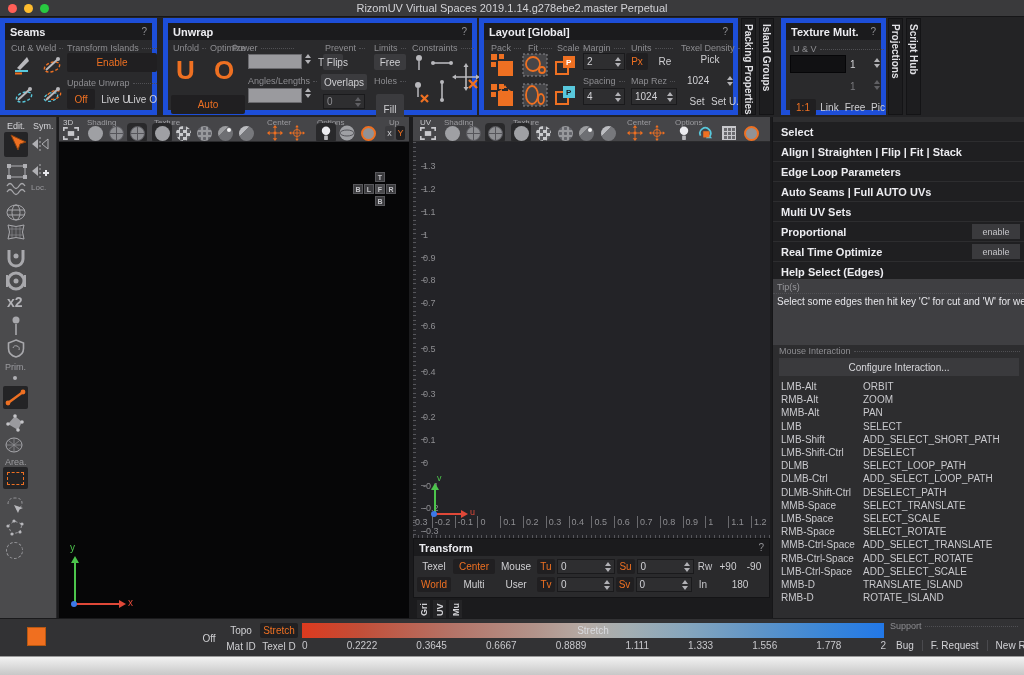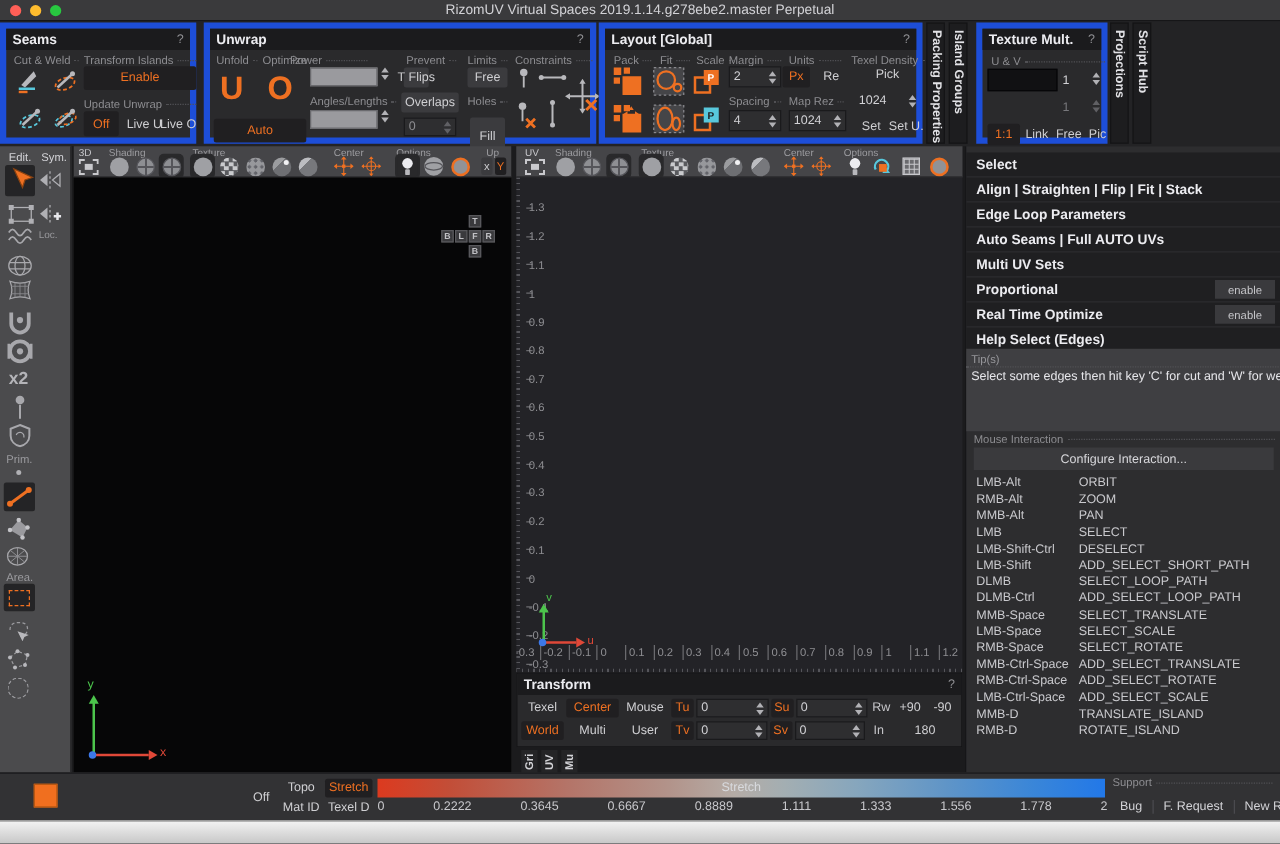--- a/index.html
+++ b/index.html
@@ -772,12 +772,12 @@
         <span class="mact">SELECT</span>
       </div>
         <div class="mrow">
+        <span class="mkey">LMB-Shift</span>
+        <span class="mact">ADD_SELECT_SHORT_PATH</span>
+      </div>
+        <div class="mrow">
         <span class="mkey">LMB-Shift-Ctrl</span>
         <span class="mact">DESELECT</span>
-      </div>
-        <div class="mrow">
-        <span class="mkey">LMB-Shift</span>
-        <span class="mact">ADD_SELECT_SHORT_PATH</span>
       </div>
         <div class="mrow">
         <span class="mkey">DLMB</span>

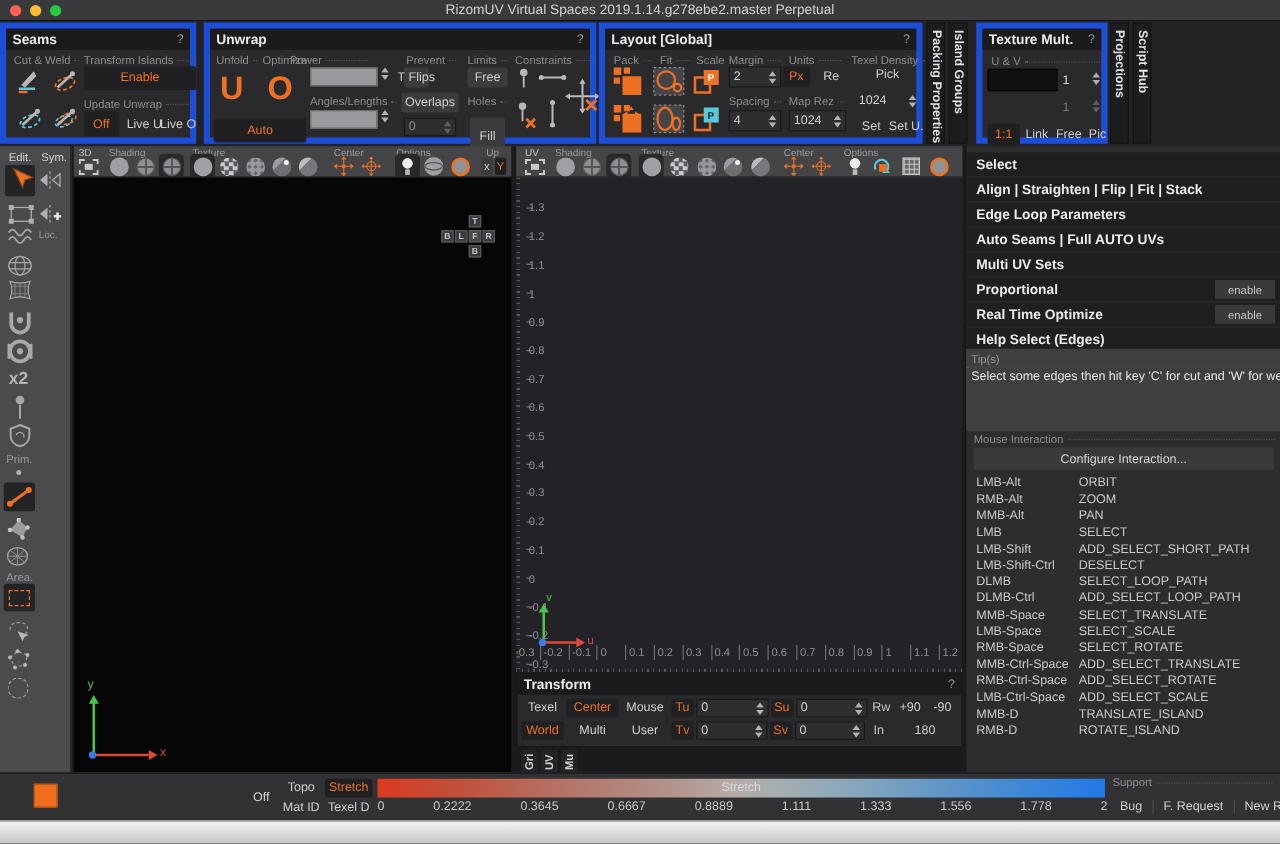--- a/index.html
+++ b/index.html
@@ -788,6 +788,10 @@
         <span class="mact">ADD_SELECT_LOOP_PATH</span>
       </div>
         <div class="mrow">
+        <span class="mkey">DLMB-Shift-Ctrl</span>
+        <span class="mact">DESELECT_PATH</span>
+      </div>
+        <div class="mrow">
         <span class="mkey">MMB-Space</span>
         <span class="mact">SELECT_TRANSLATE</span>
       </div>

